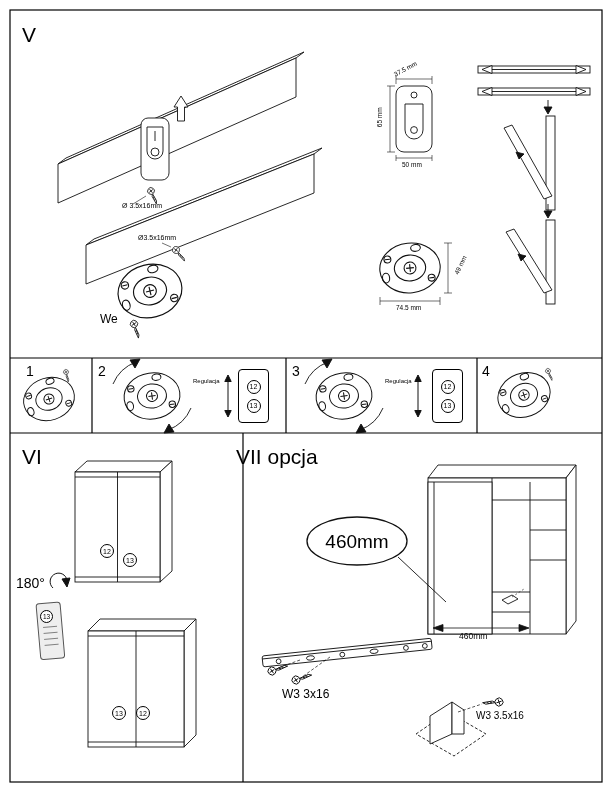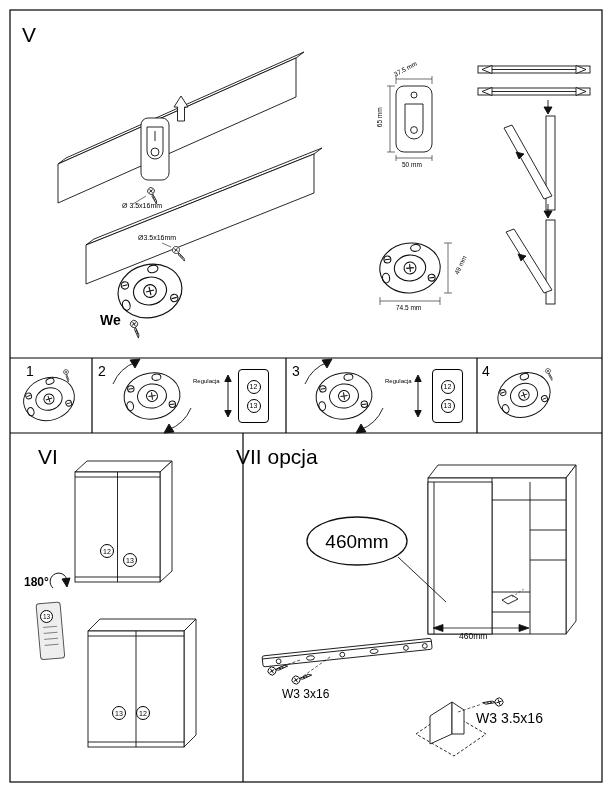--- a/index.html
+++ b/index.html
@@ -252,7 +252,7 @@
   <span class="lbl sec" style="left:22px;top:24px">V</span>
   <span class="lbl" style="left:122px;top:202px;font-size:7px">Ø 3.5x16mm</span>
   <span class="lbl" style="left:138px;top:234px;font-size:7px">Ø3.5x16mm</span>
-  <span class="lbl" style="left:100px;top:313px;font-size:14px;font-weight:bold">We</span>
+  <span class="lbl" style="left:100px;top:313px;font-size:12px;font-weight:normal">We</span>
 
   <span class="lbl tiny" style="left:393px;top:66px;transform:rotate(-28deg)">37.5 mm</span>
   <span class="lbl tiny" style="left:370px;top:114px;transform:rotate(-90deg)">65 mm</span>

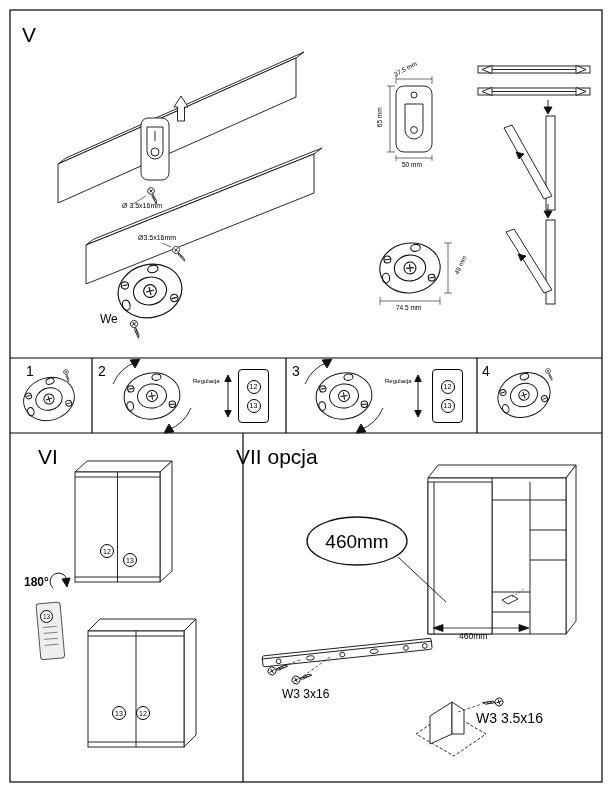--- a/index.html
+++ b/index.html
@@ -277,7 +277,7 @@
     <span class="circ">13</span>
   </div>
 
-  <span class="lbl sec" style="left:38px;top:446px">VI</span>
+  <span class="lbl sec" style="left:22px;top:446px">VI</span>
   <span class="lbl" style="left:24px;top:576px;font-size:12px;font-weight:bold">180°</span>
   <span class="circ" style="left:40px;top:610px;width:11px;height:11px;font-size:6.5px">13</span>
 

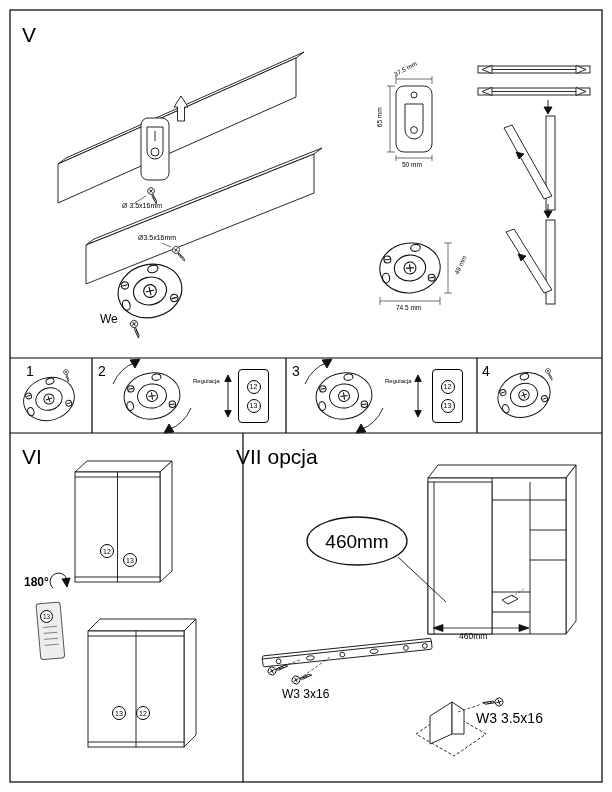--- a/index.html
+++ b/index.html
@@ -278,7 +278,7 @@
   </div>
 
   <span class="lbl sec" style="left:22px;top:446px">VI</span>
-  <span class="lbl" style="left:24px;top:576px;font-size:12px;font-weight:bold">180°</span>
+  <span class="lbl" style="left:16px;top:576px;font-size:14px;font-weight:normal">180°</span>
   <span class="circ" style="left:40px;top:610px;width:11px;height:11px;font-size:6.5px">13</span>
 
   <span class="circ" style="left:100px;top:544px">12</span>

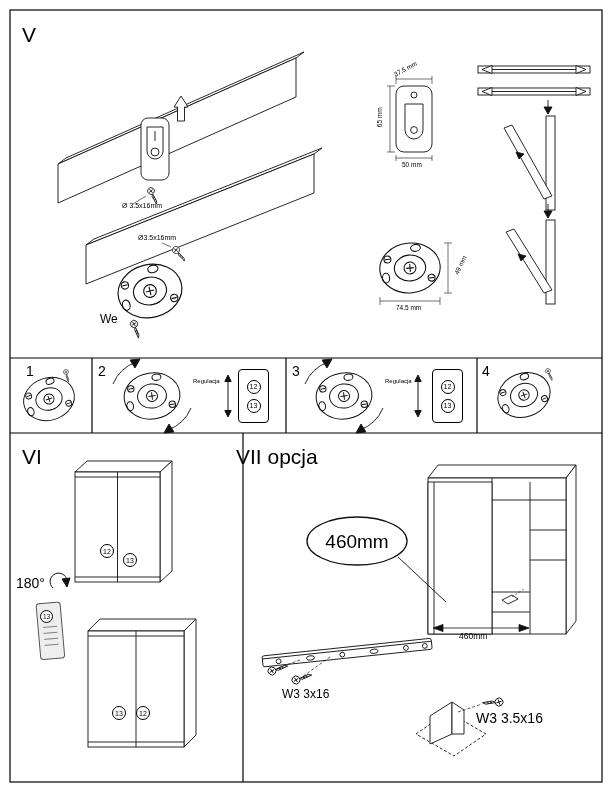--- a/index.html
+++ b/index.html
@@ -290,7 +290,7 @@
   <span class="lbl" style="left:312px;top:532px;width:90px;text-align:center;font-size:19px">460mm</span>
   <span class="lbl" style="left:459px;top:632px;font-size:8.5px">460mm</span>
   <span class="lbl" style="left:282px;top:688px;font-size:12px">W3 3x16</span>
-  <span class="lbl" style="left:476px;top:711px;font-size:14px">W3 3.5x16</span>
+  <span class="lbl" style="left:476px;top:711px;font-size:10px">W3 3.5x16</span>
 
 </div>
 

